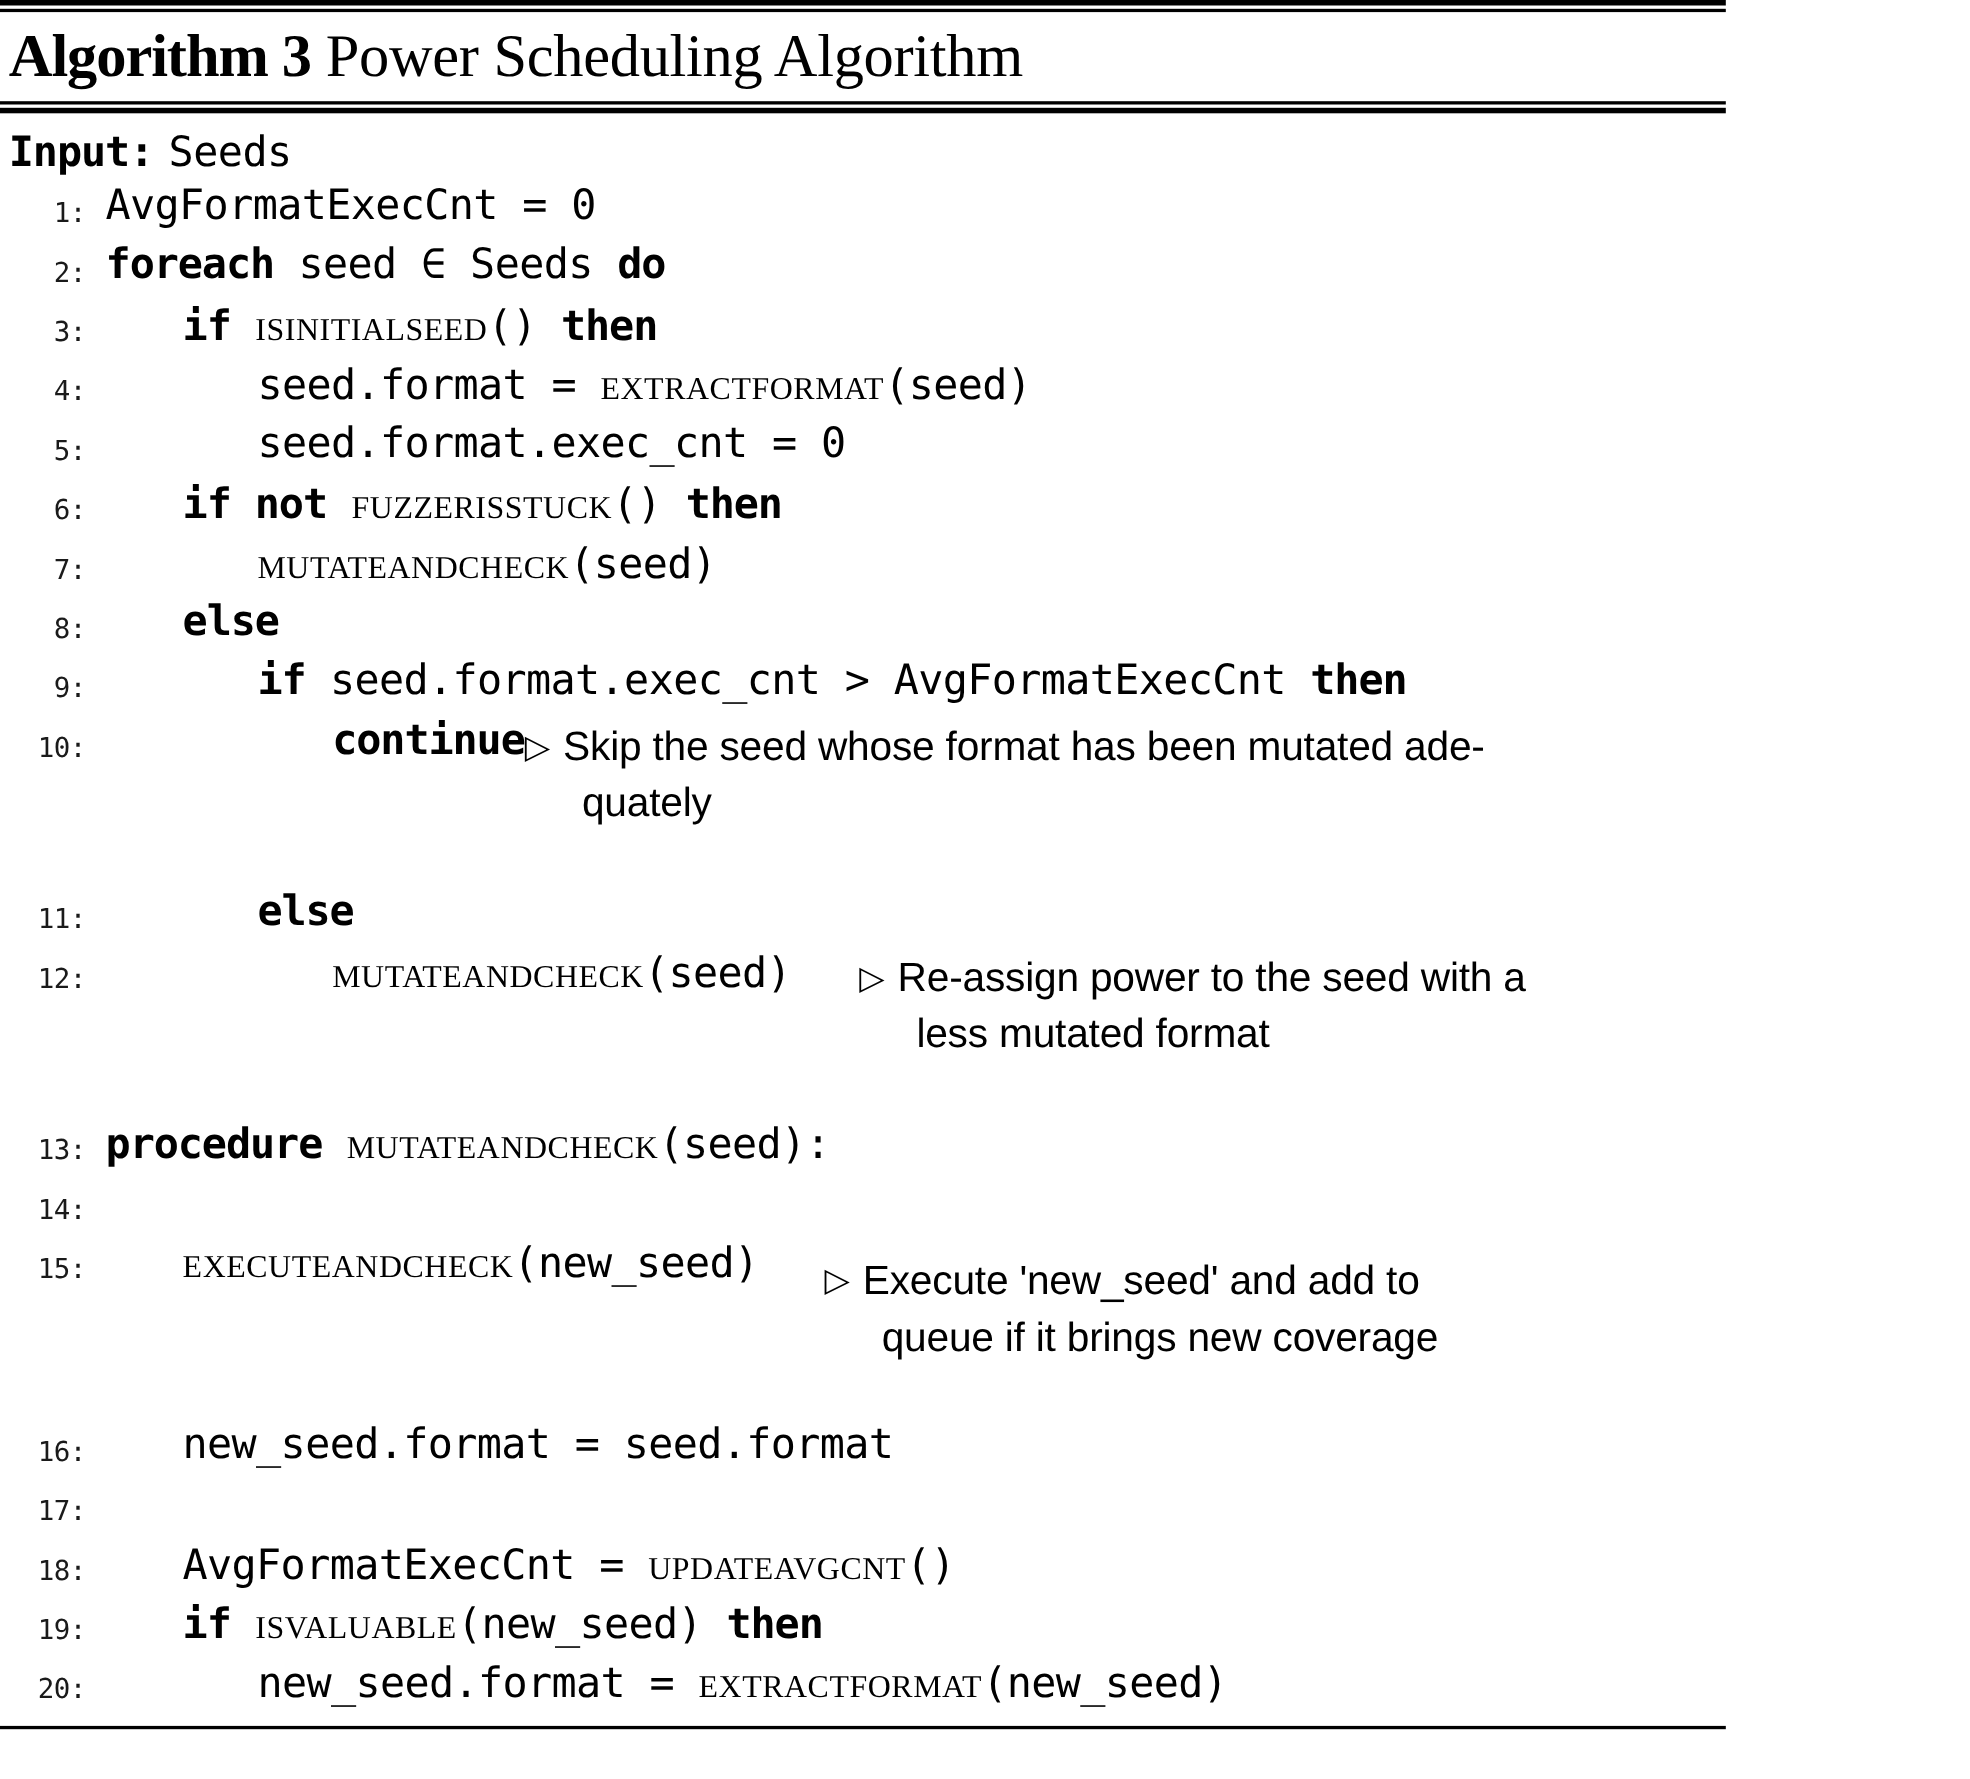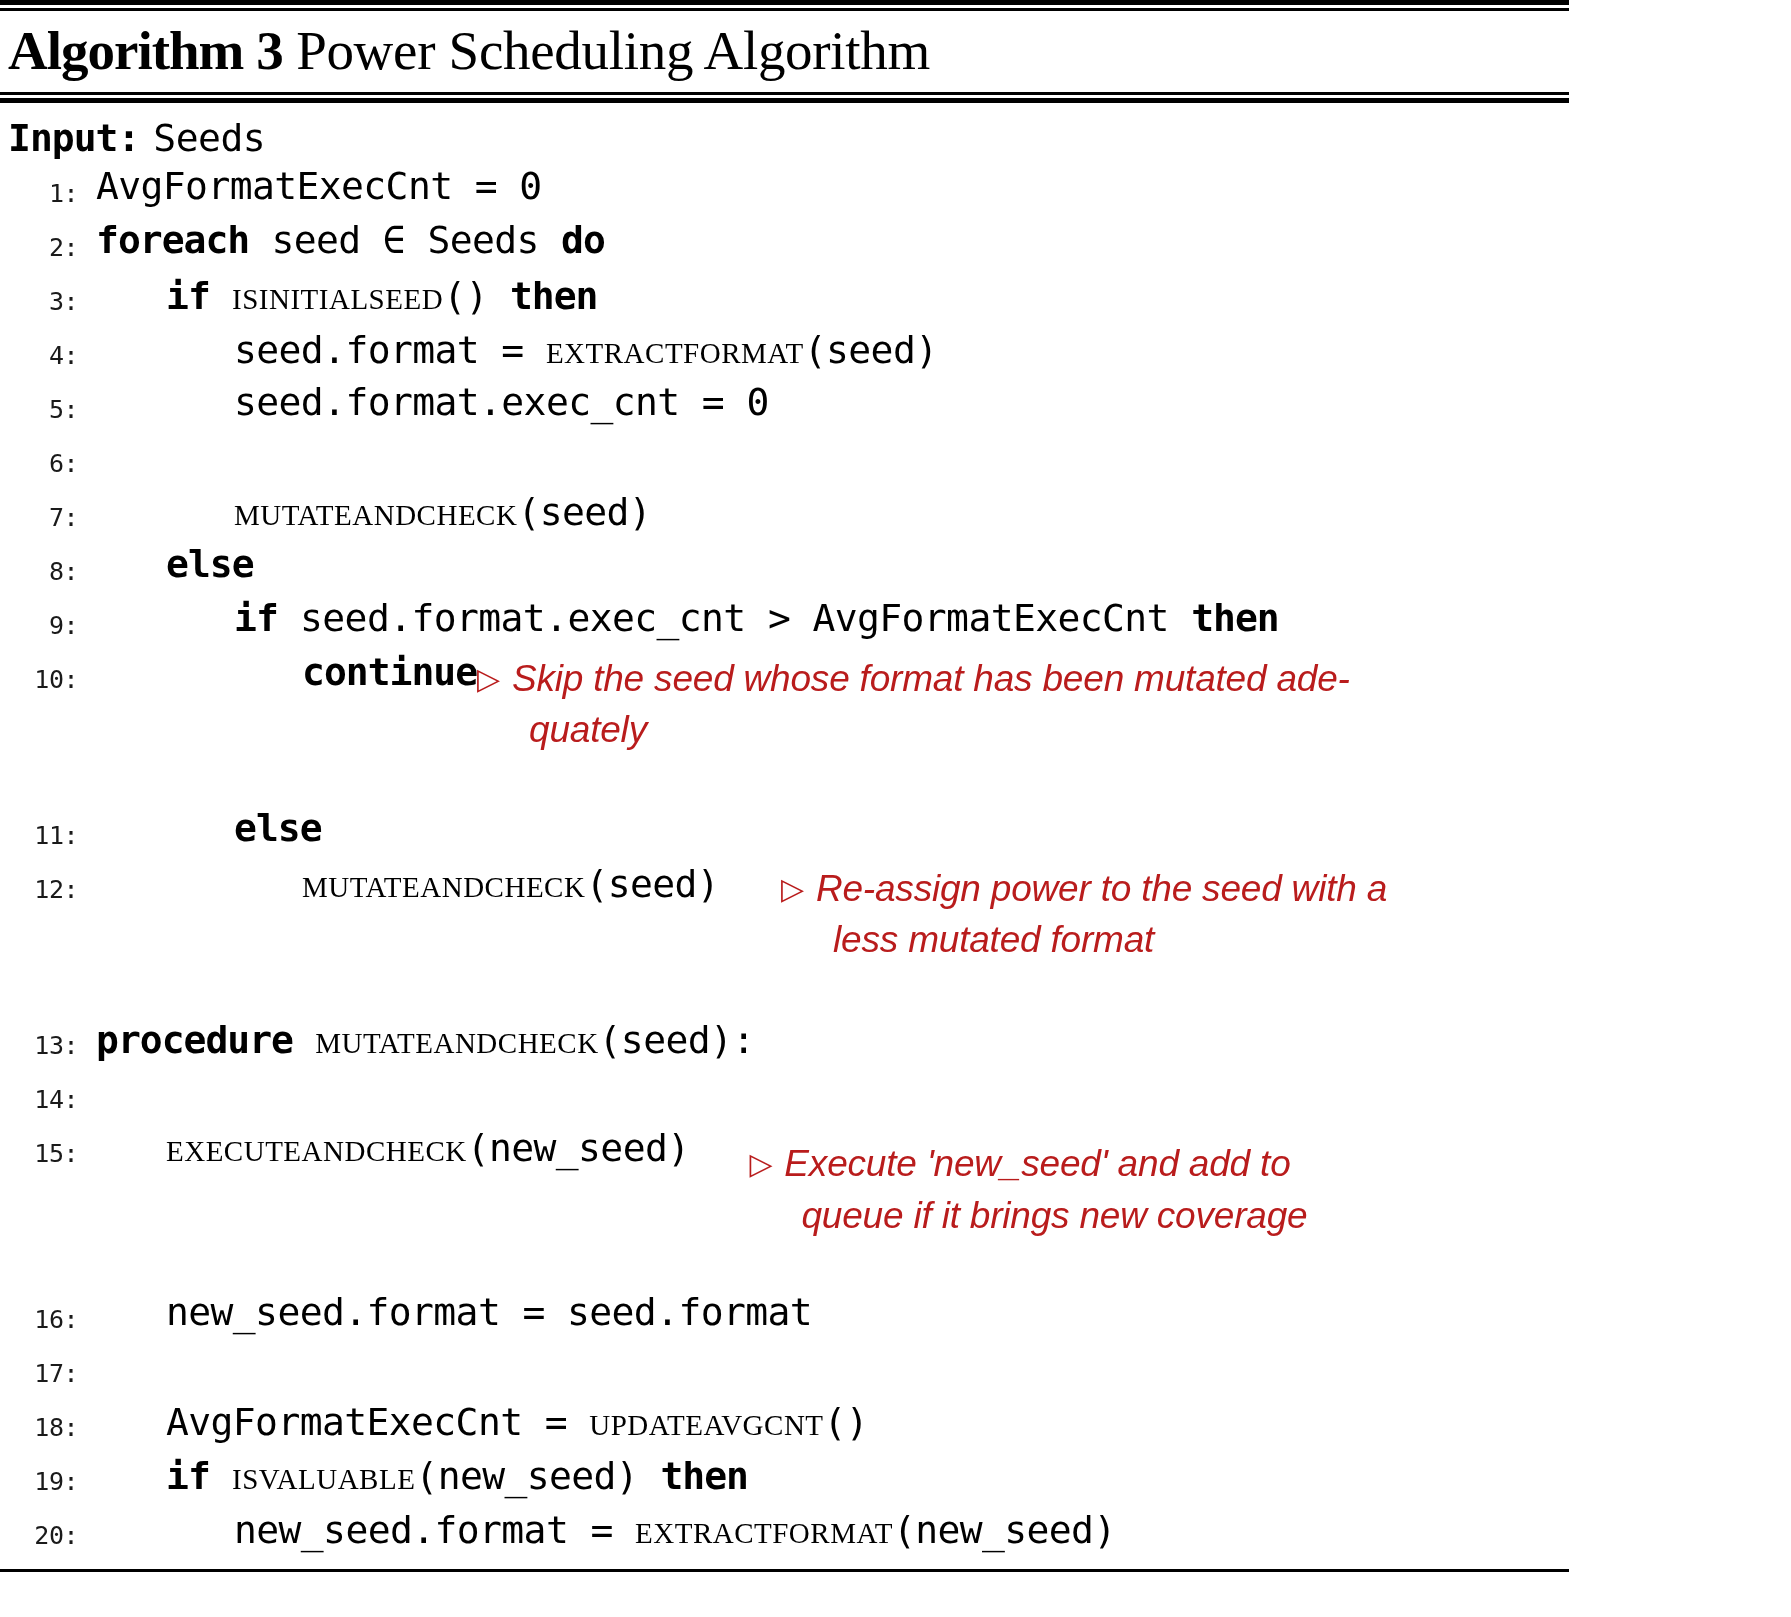--- a/index.html
+++ b/index.html
@@ -211,6 +211,7 @@
 
     <div class="line">
       <div class="lineno">6:</div>
+      <div class="code i1"><span class="kw">if not</span> <span class="sc">FuzzerIsStuck</span><span class="id">()</span> <span class="kw">then</span></div>
     </div>
 
     <div class="line">

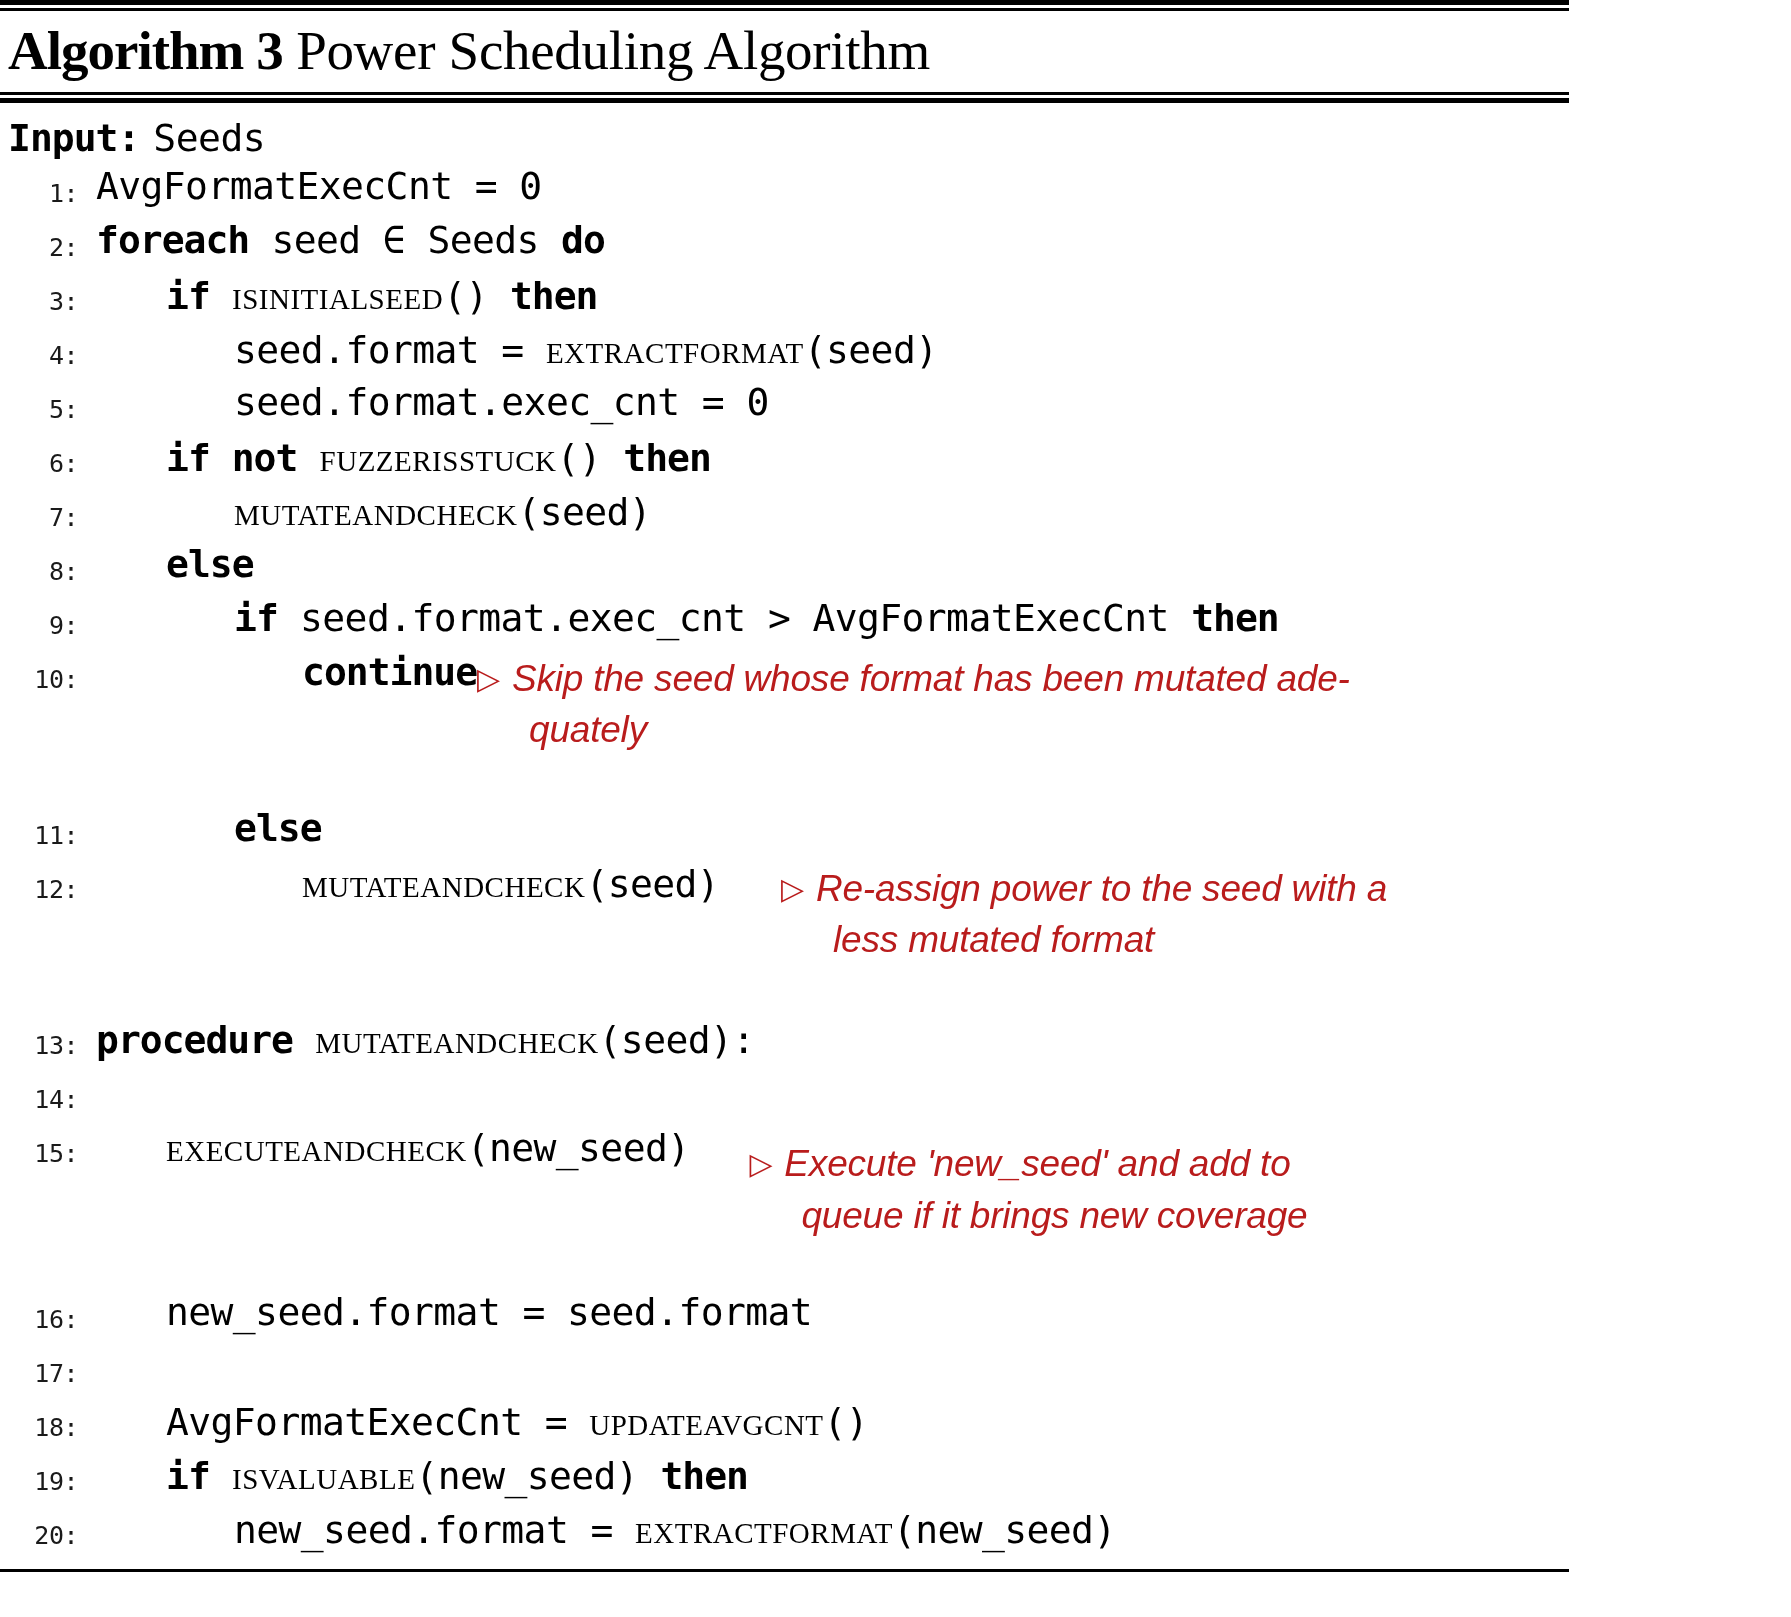--- a/index.html
+++ b/index.html
@@ -118,7 +118,7 @@
 
   
   .cmt {
-    color: #b91c1c;
+    color: #000000;
     font-family: "Liberation Sans", sans-serif;
     font-size: 37px;
     line-height: 1.38;
@@ -126,7 +126,6 @@
     vertical-align: top;
     white-space: normal;
     letter-spacing: -0.2px;
-    font-style: italic;
   }
   .cmt .tri {
     font-family: "DejaVu Sans", sans-serif;

